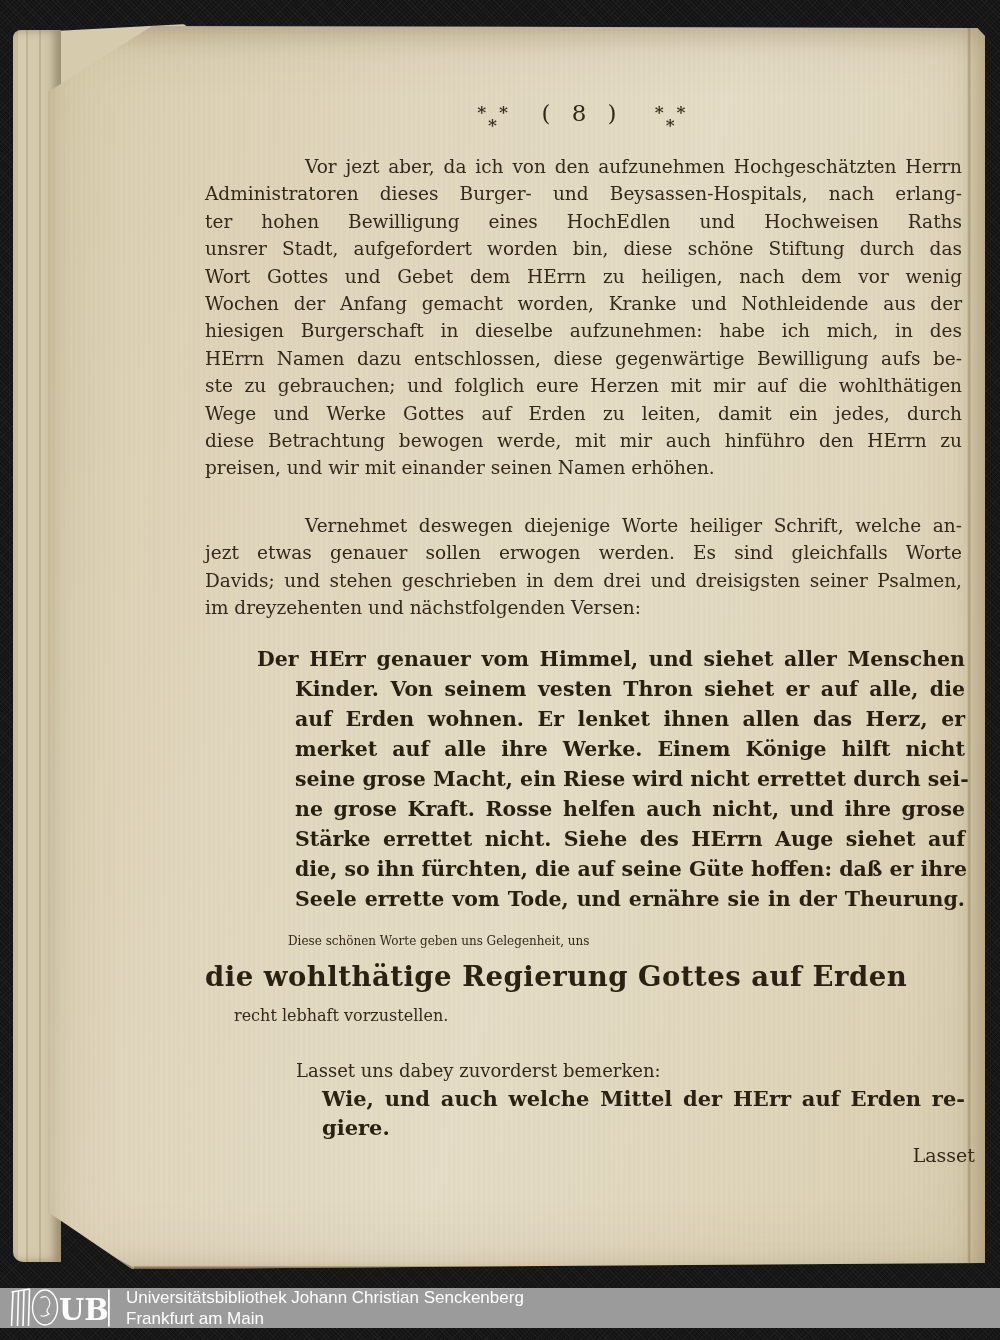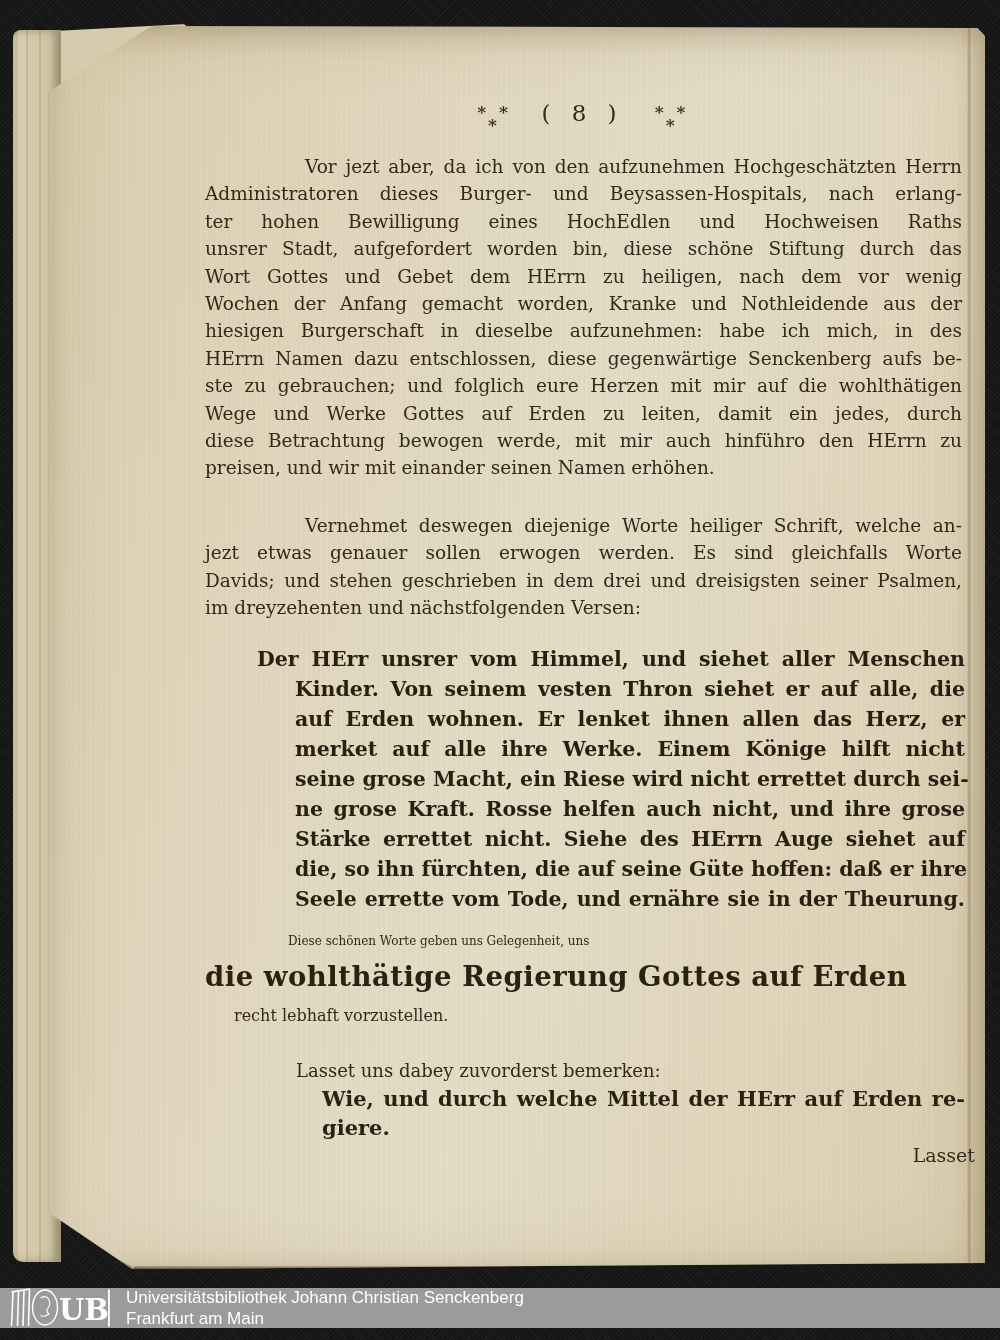--- a/index.html
+++ b/index.html
@@ -136,7 +136,7 @@
       <div class="line">Wort Gottes und Gebet dem HErrn zu heiligen, nach dem vor wenig</div>
       <div class="line">Wochen der Anfang gemacht worden, Kranke und Nothleidende aus der</div>
       <div class="line">hiesigen Burgerschaft in dieselbe aufzunehmen: habe ich mich, in des</div>
-      <div class="line">HErrn Namen dazu entschlossen, diese gegenwärtige Senckenberg aufs be-</div>
+      <div class="line">HErrn Namen dazu entschlossen, diese gegenwärtige Bewilligung aufs be-</div>
       <div class="line">ste zu gebrauchen; und folglich eure Herzen mit mir auf die wohlthätigen</div>
       <div class="line">Wege und Werke Gottes auf Erden zu leiten, damit ein jedes, durch</div>
       <div class="line">diese Betrachtung bewogen werde, mit mir auch hinführo den HErrn zu</div>

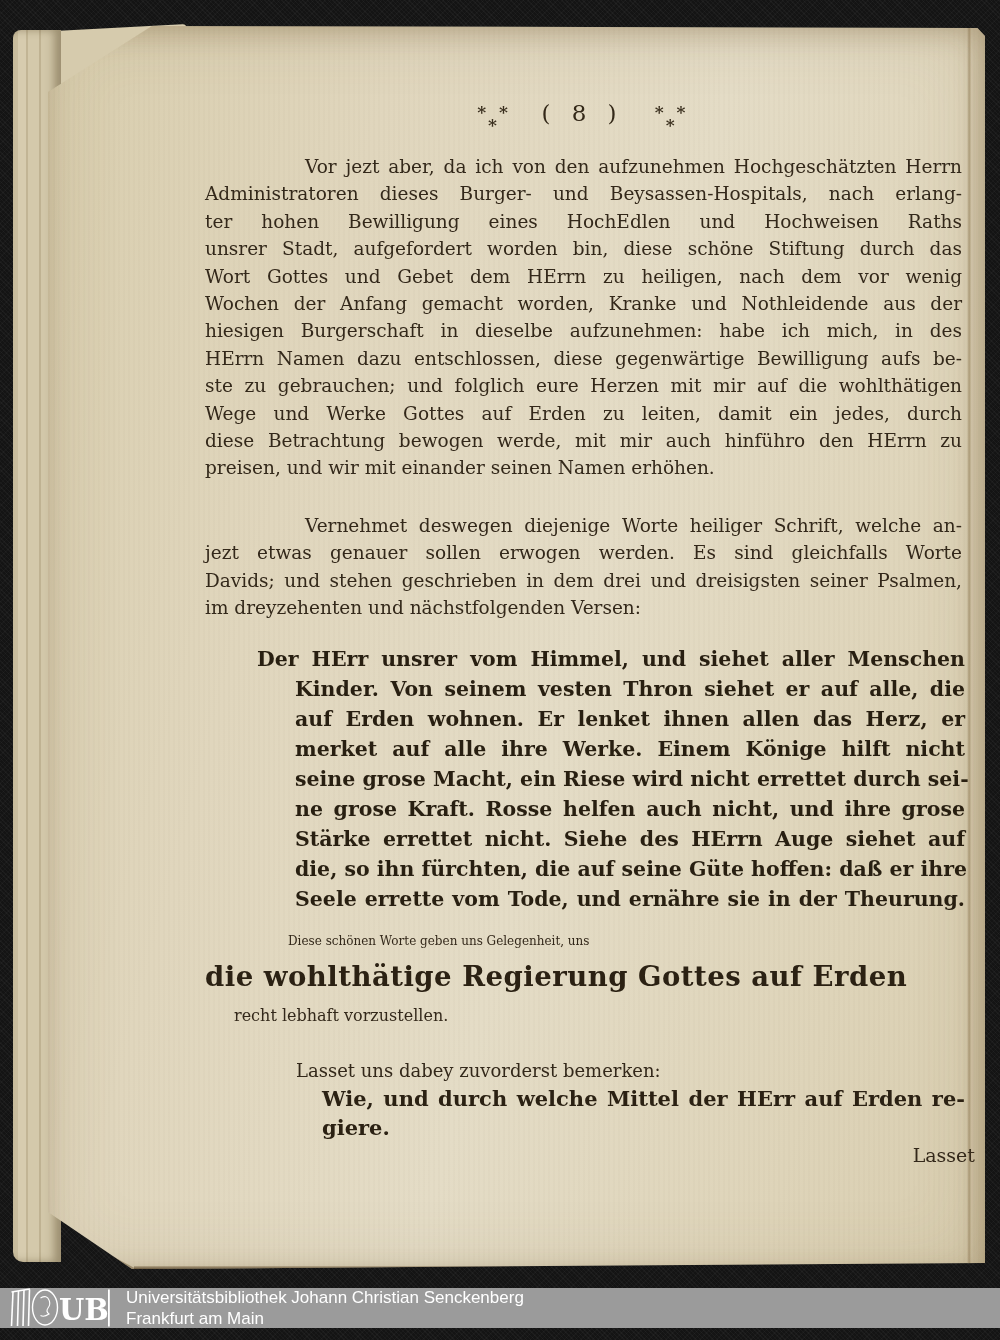--- a/index.html
+++ b/index.html
@@ -151,7 +151,7 @@
     </div>
 
   <div class="quote">
-      <div class="line">Der HErr unsrer vom Himmel, und siehet aller Menschen</div>
+      <div class="line">Der HErr genauer vom Himmel, und siehet aller Menschen</div>
       <div class="line">Kinder.  Von seinem vesten Thron siehet er auf alle, die</div>
       <div class="line">auf Erden wohnen.  Er lenket ihnen allen das Herz, er</div>
       <div class="line">merket auf alle ihre Werke.  Einem Könige hilft nicht</div>

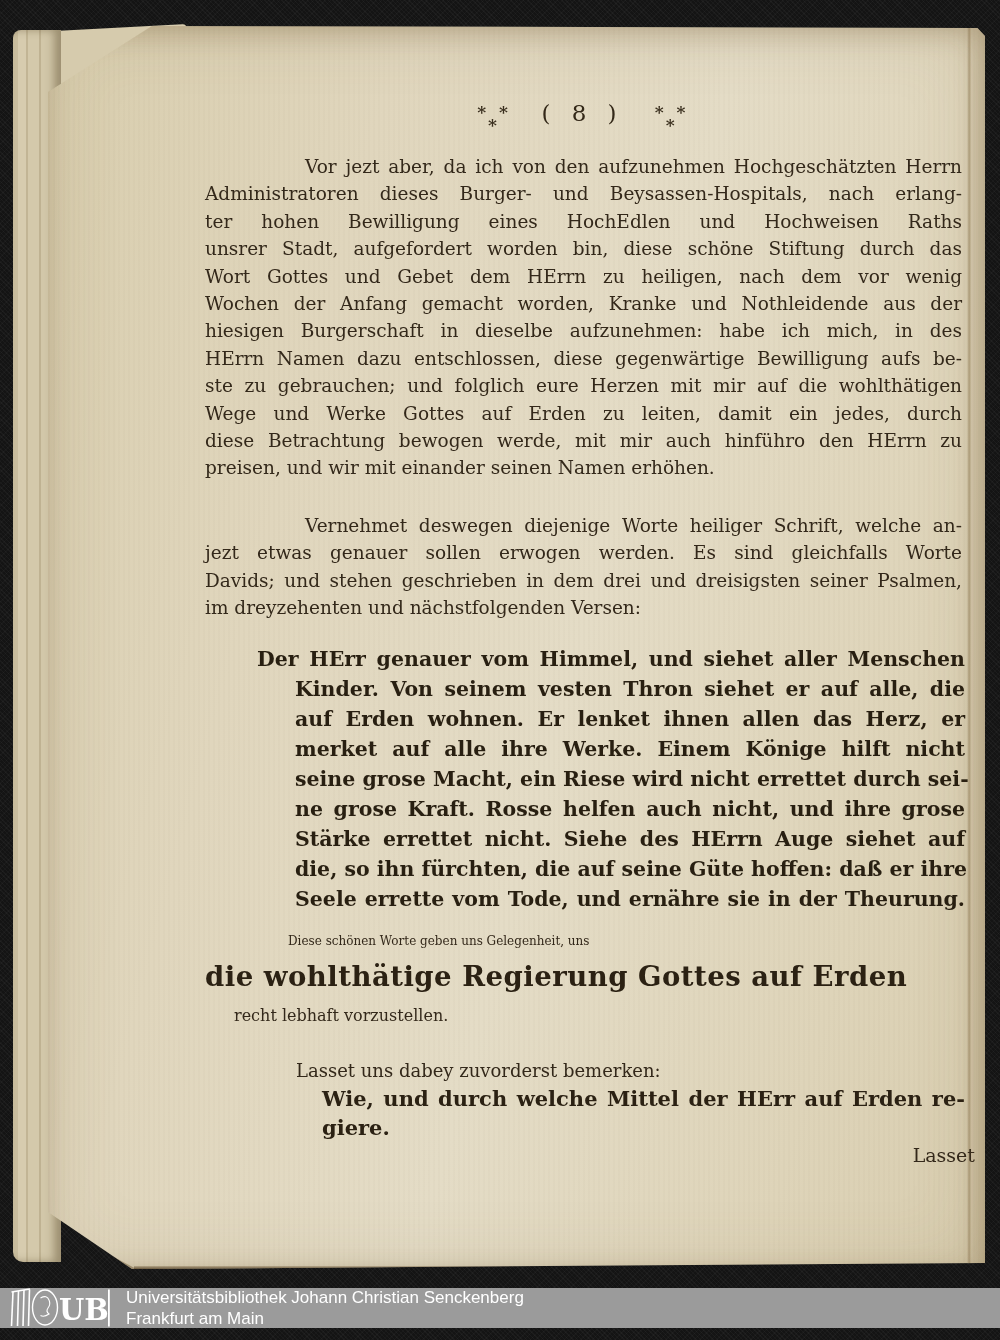--- a/index.html
+++ b/index.html
@@ -167,7 +167,7 @@
   <div class="closing-outro">recht lebhaft vorzustellen.</div>
 
   <div class="note-intro">Lasset uns dabey zuvorderst bemerken:</div>
-  <div class="note-emph1">Wie, und durch welche Mittel der HErr auf Erden re-</div>
+  <div class="note-emph1">Wie, und auch welche Mittel der HErr auf Erden re-</div>
   <div class="note-emph2">giere.</div>
   <div class="catchword">Lasset</div>
 

